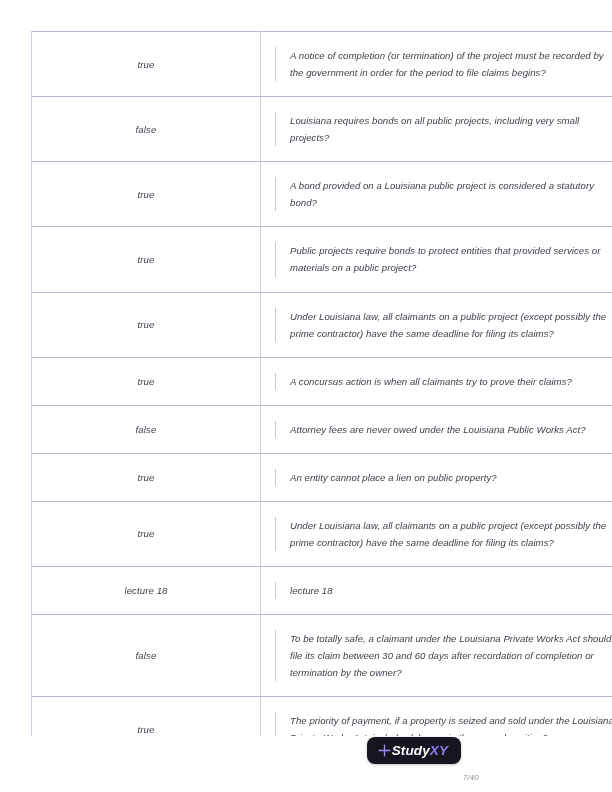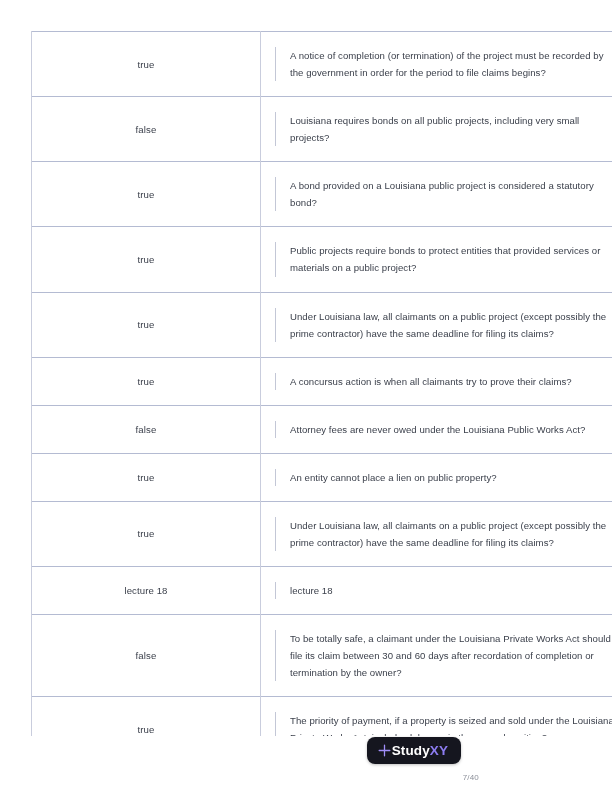--- a/index.html
+++ b/index.html
@@ -23,6 +23,7 @@
     width: 489px;
     height: 792px;
     background: #ffffff;
+    font-style: italic;
   }
 
   #flashcard-table {

